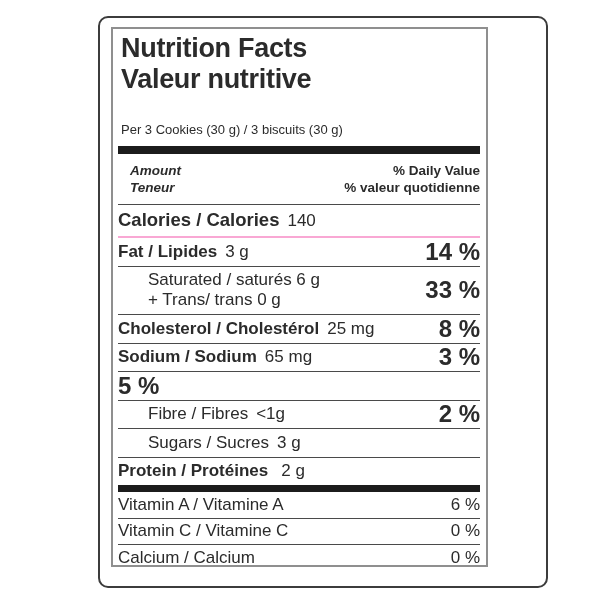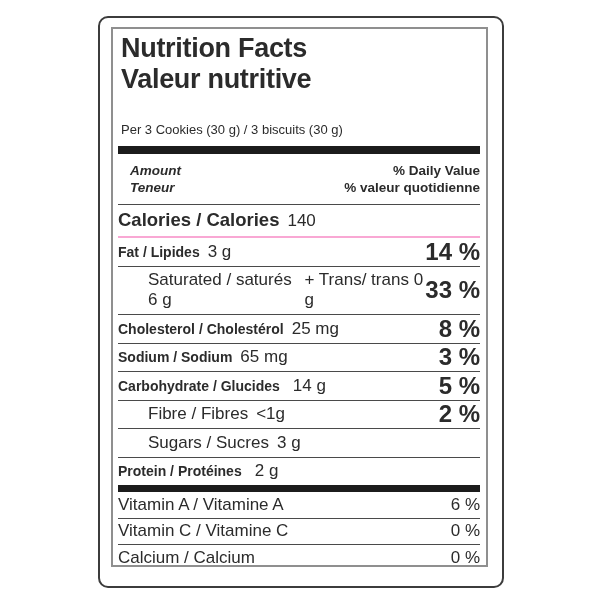--- a/index.html
+++ b/index.html
@@ -14,7 +14,7 @@
   .outer {
     position: absolute;
     left: 98px; top: 16px;
-    width: 406px; height: 572px;
+    width: 450px; height: 572px;
     border: 2.5px solid #3c3c3c;
     border-radius: 10px;
     background: #ffffff;

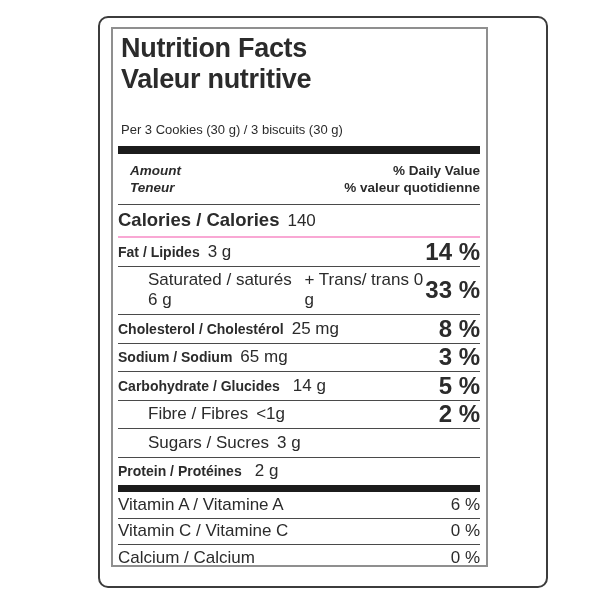--- a/index.html
+++ b/index.html
@@ -66,7 +66,7 @@
   }
   .row .left { display: flex; align-items: baseline; }
   .row .stack { display: flex; flex-direction: row; align-items: flex-start; }
-  .nm { font-weight: bold; font-size: 14px; }
+  .nm { font-weight: bold; font-size: 17px; }
   .cal-row { border-bottom: 2px solid #f9a8d4; padding: 5px 0 5px 0; }
   .cal-row .nm { font-size: 18.5px; }
   .amt { margin-left: 8px; }

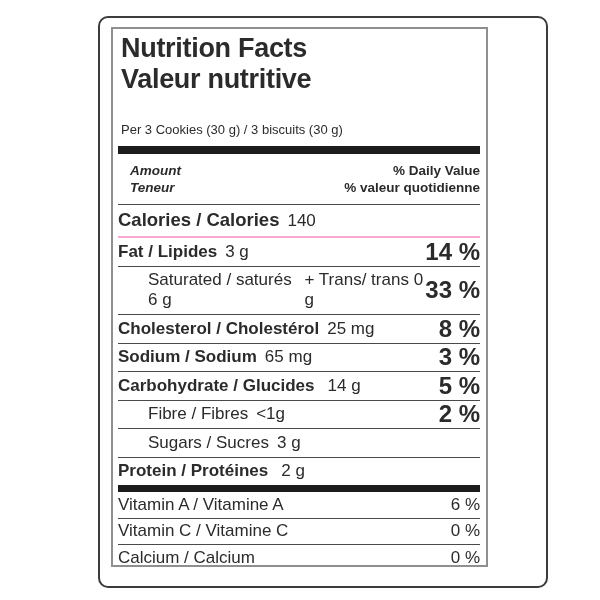--- a/index.html
+++ b/index.html
@@ -65,7 +65,7 @@
     line-height: 20px;
   }
   .row .left { display: flex; align-items: baseline; }
-  .row .stack { display: flex; flex-direction: row; align-items: flex-start; }
+  .row .stack { display: flex; flex-direction: column; align-items: flex-start; }
   .nm { font-weight: bold; font-size: 17px; }
   .cal-row { border-bottom: 2px solid #f9a8d4; padding: 5px 0 5px 0; }
   .cal-row .nm { font-size: 18.5px; }

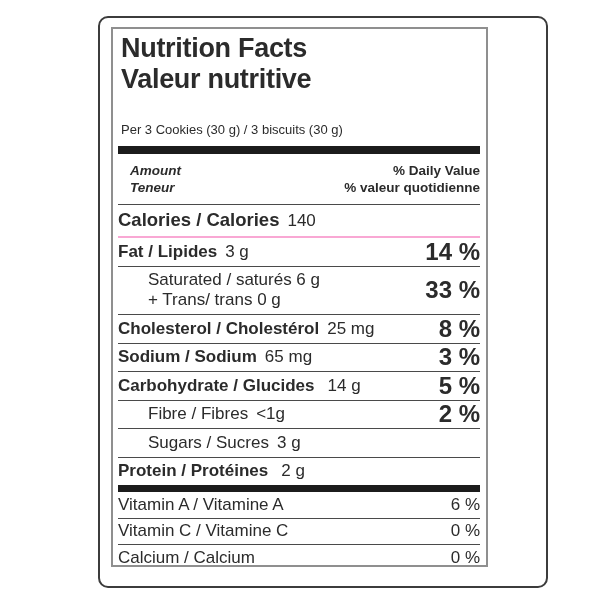--- a/index.html
+++ b/index.html
@@ -144,10 +144,6 @@
       </div>
 
       <div class="row">
-        <span class="left">
-          <span class="nm">Carbohydrate / Glucides</span>
-          <span class="amt amt-wide">14 g</span>
-        </span>
         <span class="dv">5 %</span>
       </div>
 

